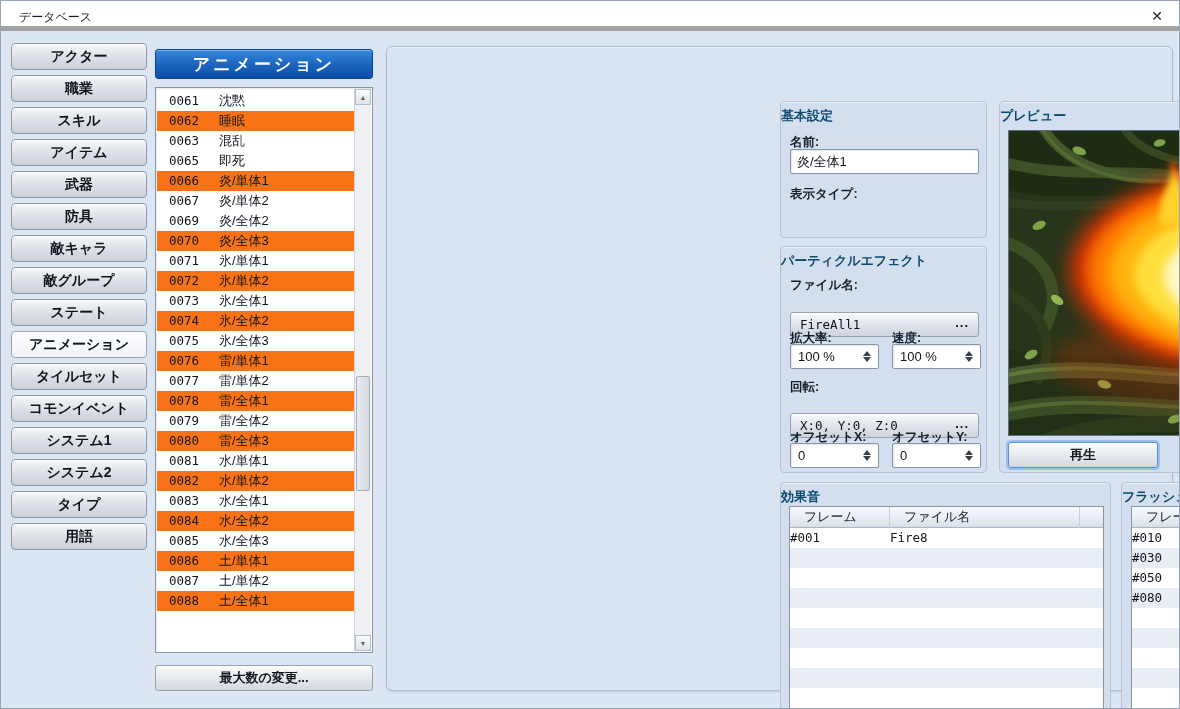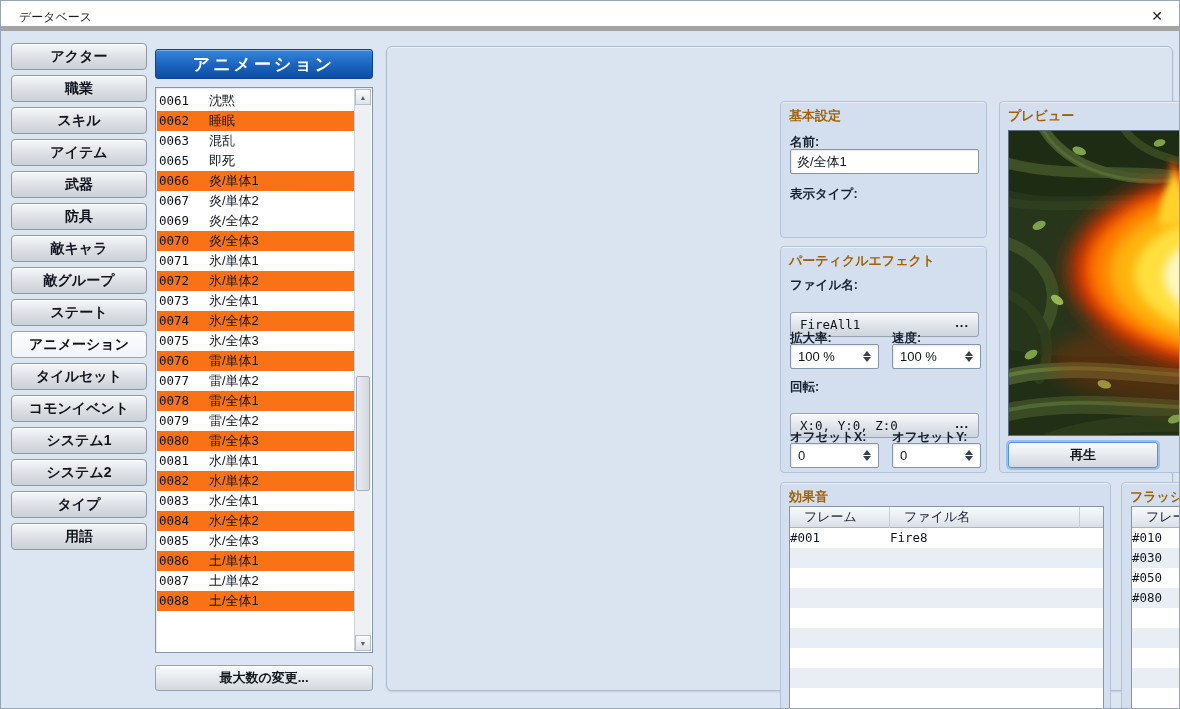--- a/index.html
+++ b/index.html
@@ -27,7 +27,7 @@
   .listbox { position:absolute; left:154px; top:86px; width:218px; height:566px; background:#fff;
     border:1px solid #8795a8; box-shadow:inset 1px 1px 2px rgba(0,0,0,.10); }
   .list-rows { position:absolute; left:1px; top:3px; right:18px; bottom:1px; overflow:hidden; }
-  .lrow { height:20px; line-height:20px; font-size:13px; color:#10151d; background:#fff; white-space:nowrap; padding-left:2px; }
+  .lrow { height:20px; line-height:20px; font-size:13px; color:#10151d; background:#fff; white-space:nowrap; padding-left:12px; }
   .lrow.alt { background:#f97316; }
   .lrow .rid { display:inline-block; width:44px; font-family:"DejaVu Sans Mono", monospace; font-size:12.5px; }
   .lrow .rname { padding-left:6px; }

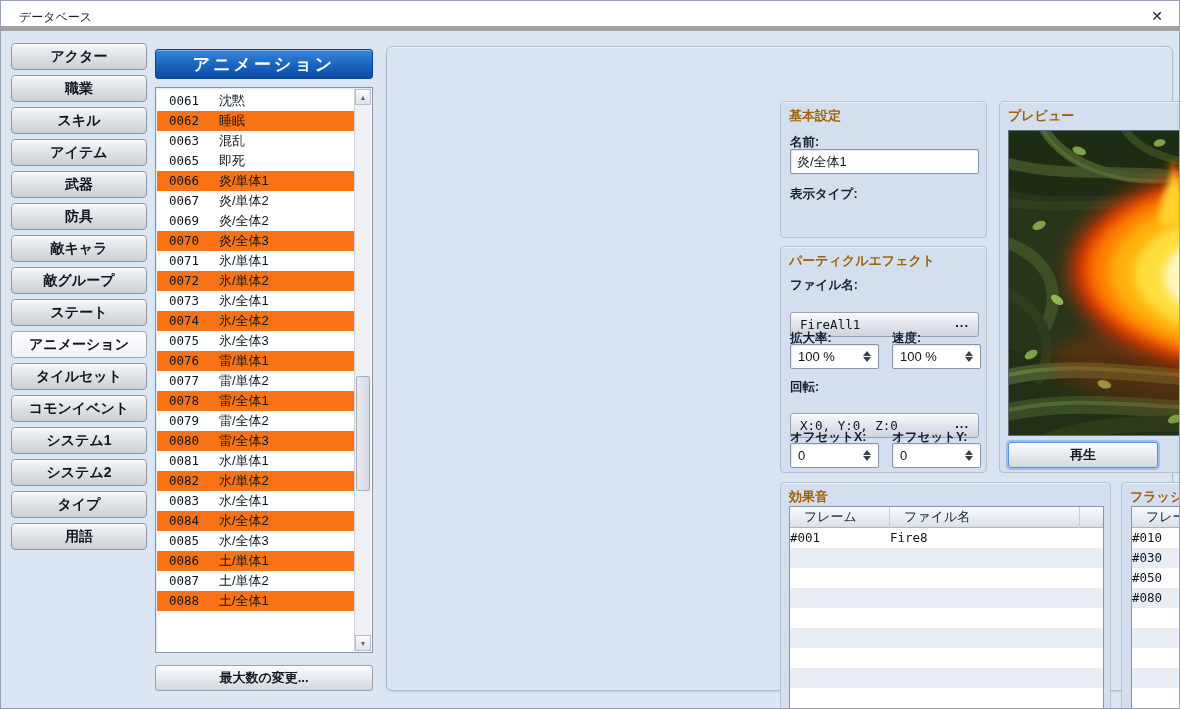--- a/index.html
+++ b/index.html
@@ -57,7 +57,7 @@
   .g-preview  { left:612px; top:54px;  width:553px; height:372px; }
   .g-se       { left:393px; top:435px; width:331px; height:241px; }
   .g-flash    { left:734px; top:435px; width:431px; height:241px; }
-  .gtitle { position:absolute; left:8px; top:5px; font-size:13px; font-weight:700; color:#a16207; }
+  .gtitle { position:absolute; left:0; top:5px; font-size:13px; font-weight:700; color:#0c4a6e; }
   .flabel { position:absolute; font-size:12.5px; font-weight:700; color:#15202f; }
 
   .textbox { position:absolute; height:25px; line-height:23px; background:#fff; border:1px solid #8795a8; border-radius:2px;

